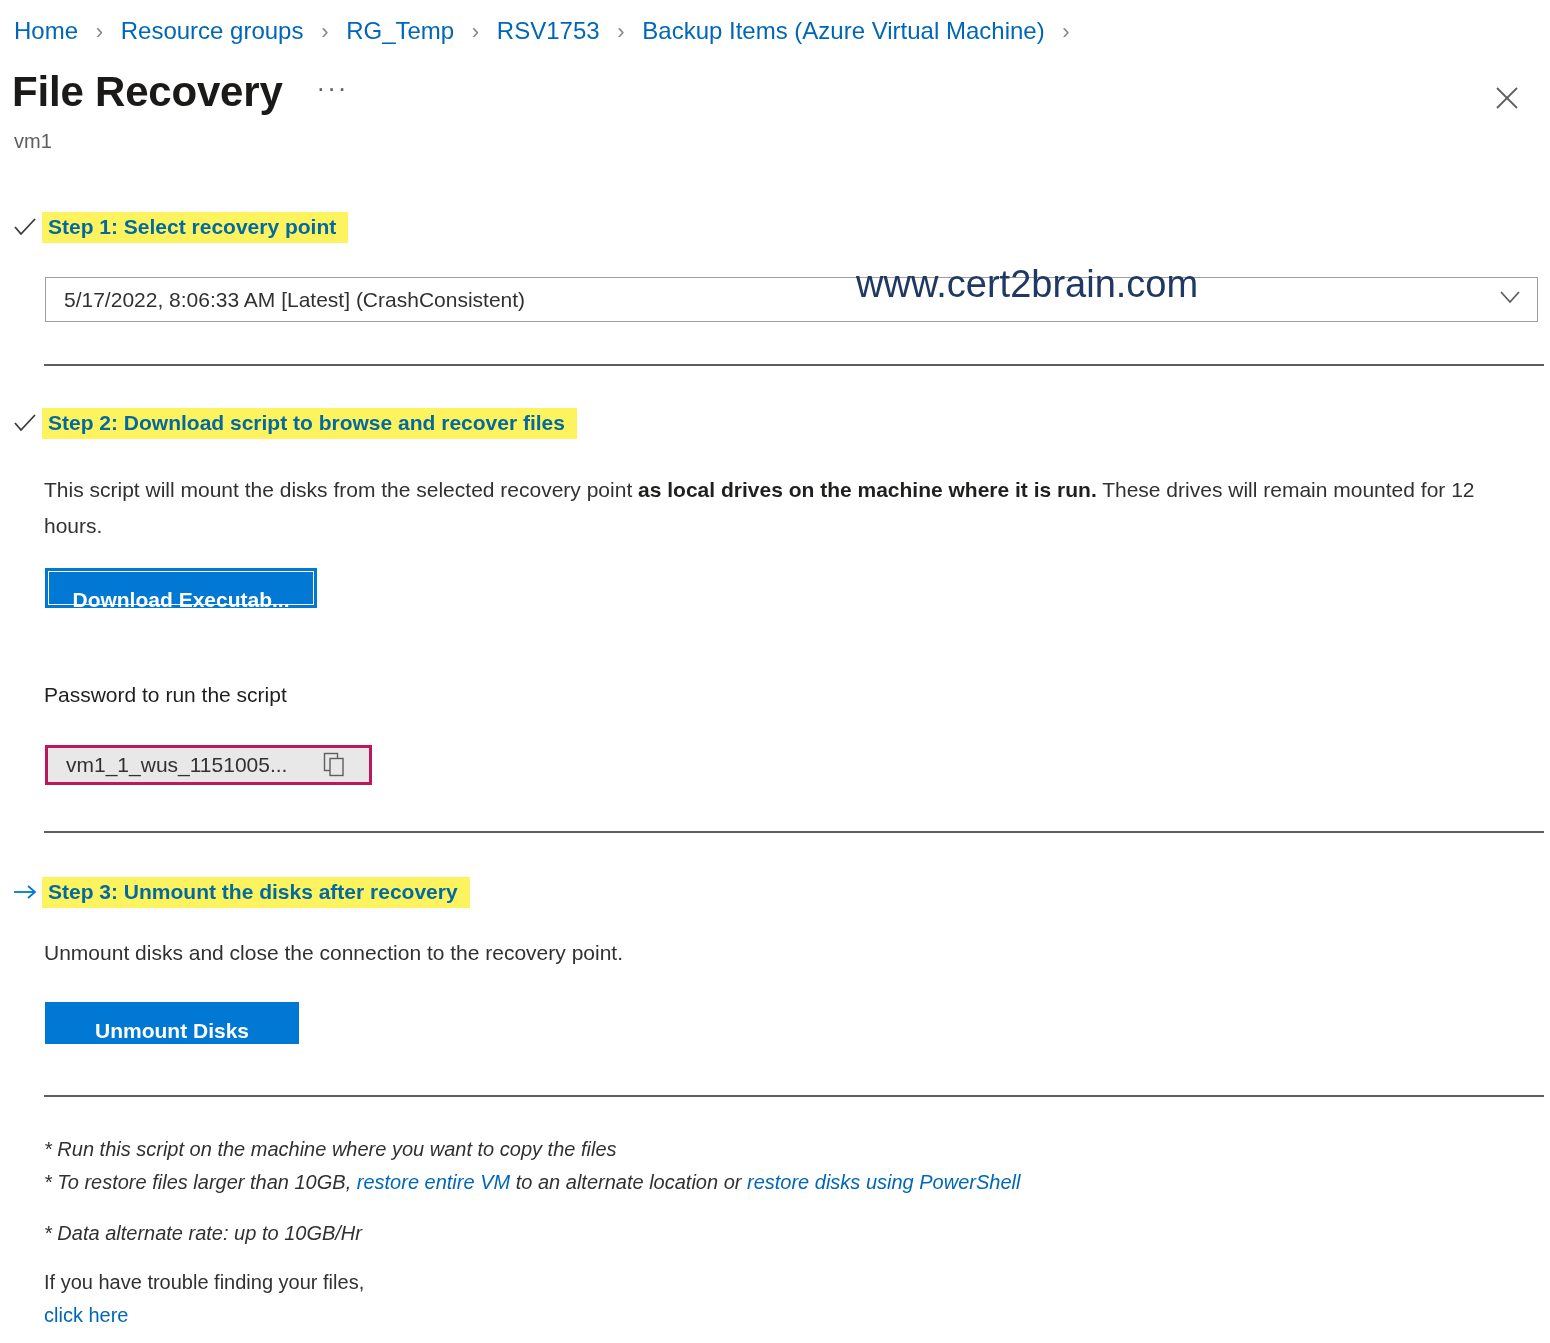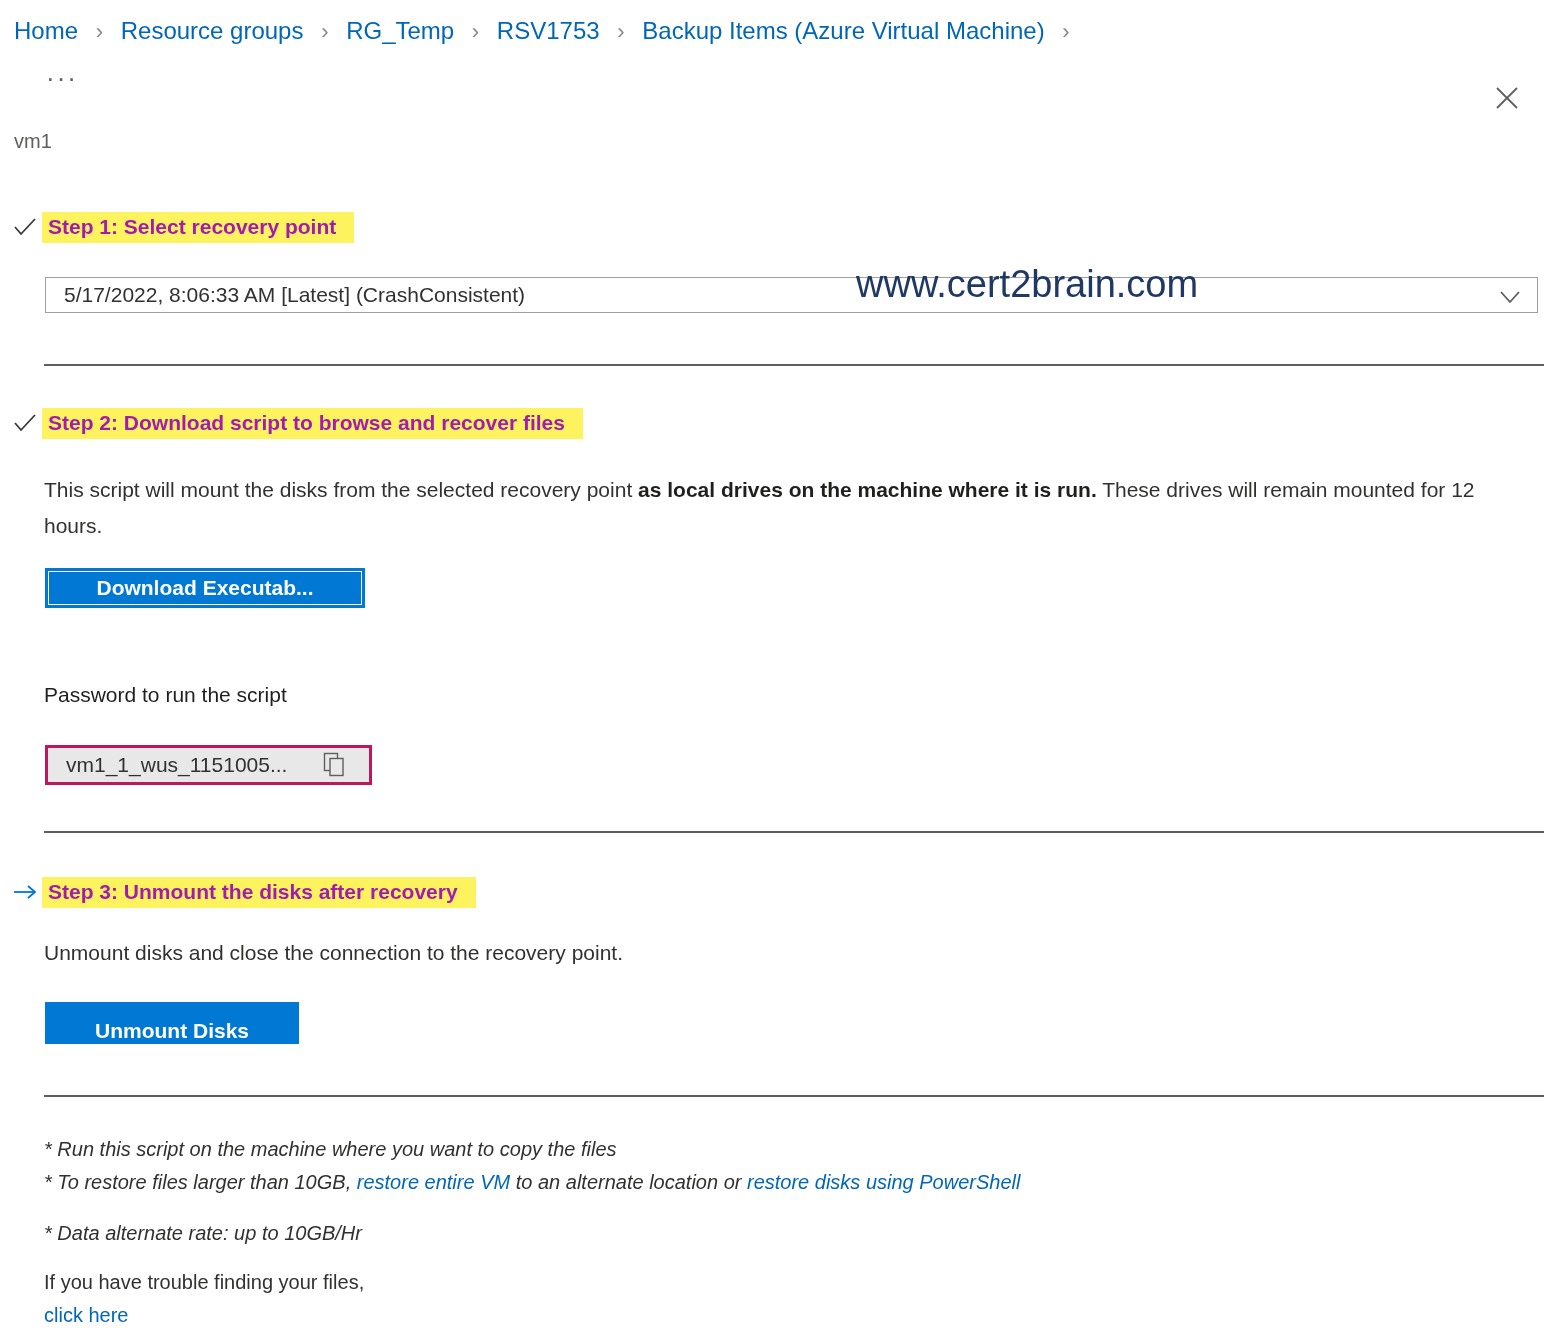--- a/index.html
+++ b/index.html
@@ -301,6 +301,7 @@
 </div>
 
 <div class="title-row">
+  <span class="page-title">File Recovery</span>
   <span class="ellipsis-btn">···</span>
 </div>
 <div class="subtitle">vm1</div>

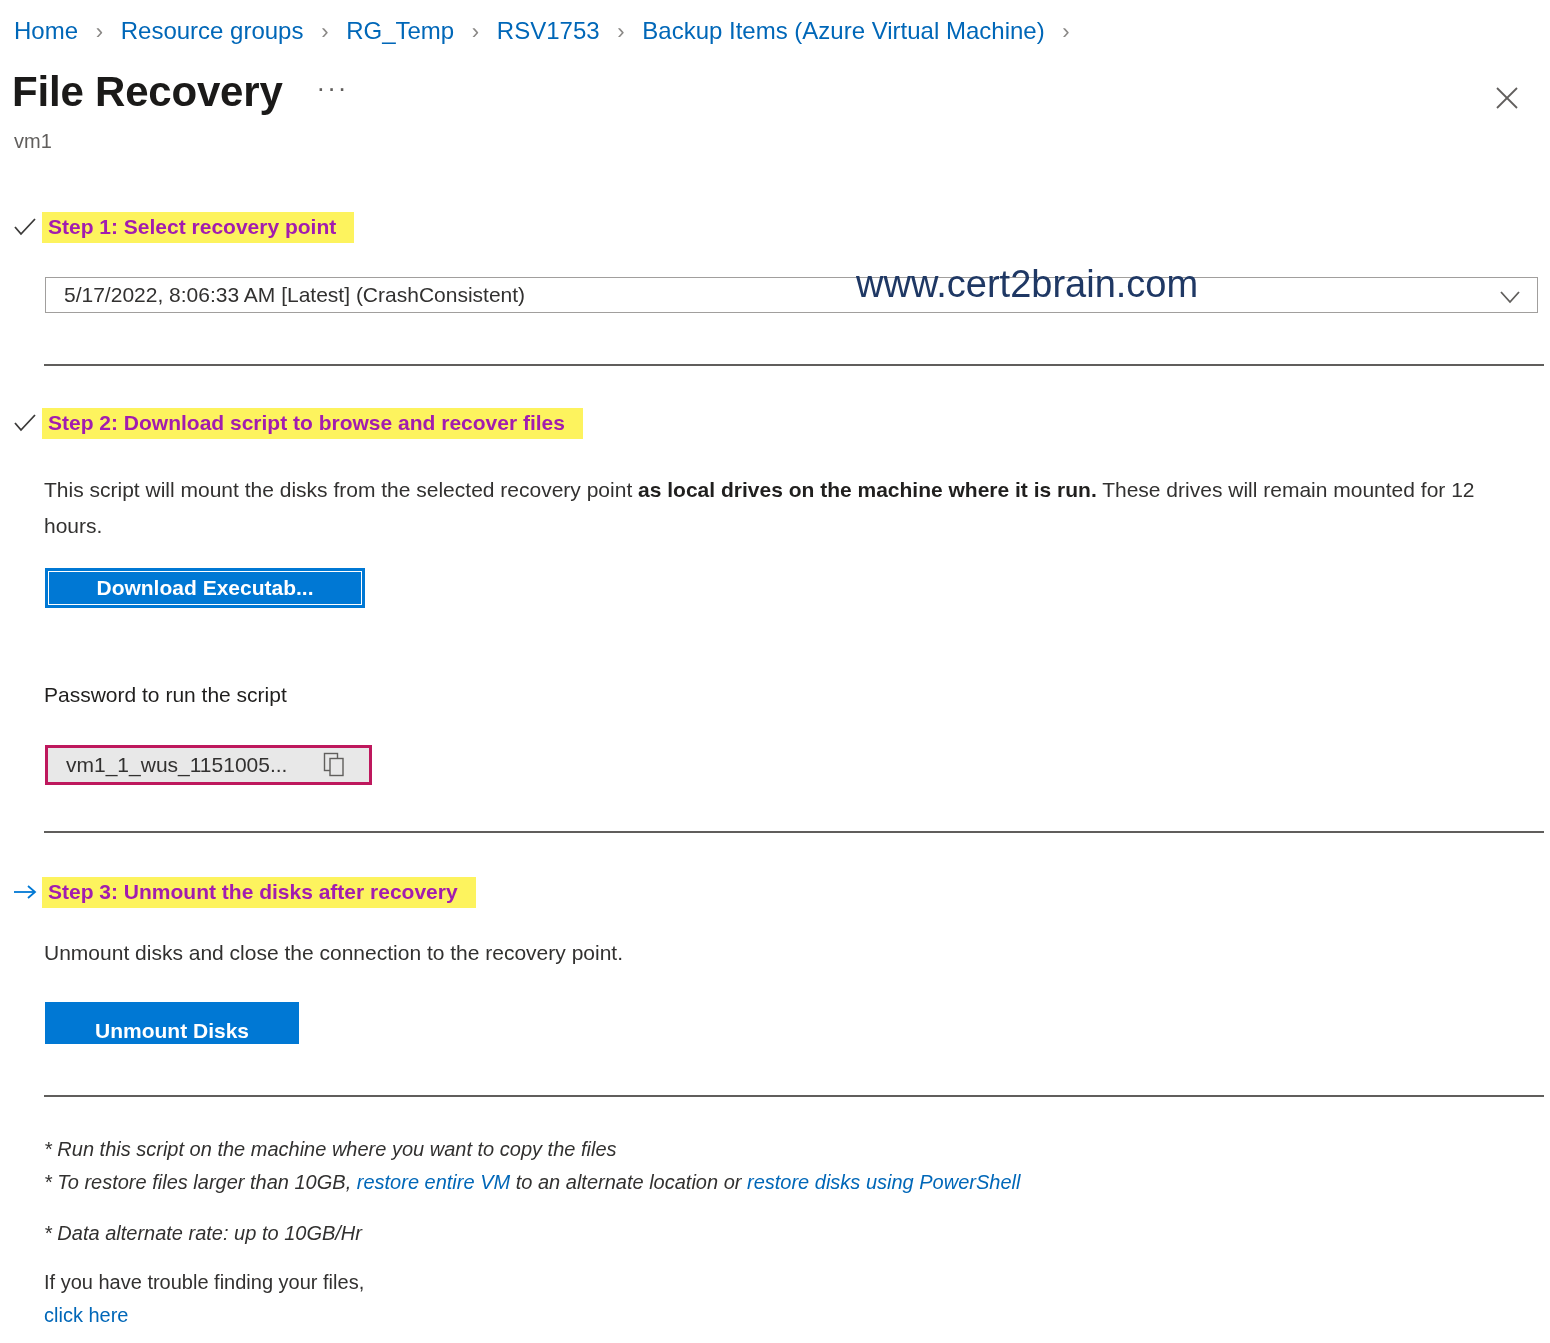--- a/index.html
+++ b/index.html
@@ -99,9 +99,9 @@
   .step-label {
     font-size: 21px;
     font-weight: bold;
-    color: #a21caf;
+    color: #0369a1;
     background: #fdf35e;
-    padding: 3px 18px 4px 6px;
+    padding: 3px 12px 4px 6px;
     line-height: 24px;
     white-space: nowrap;
   }

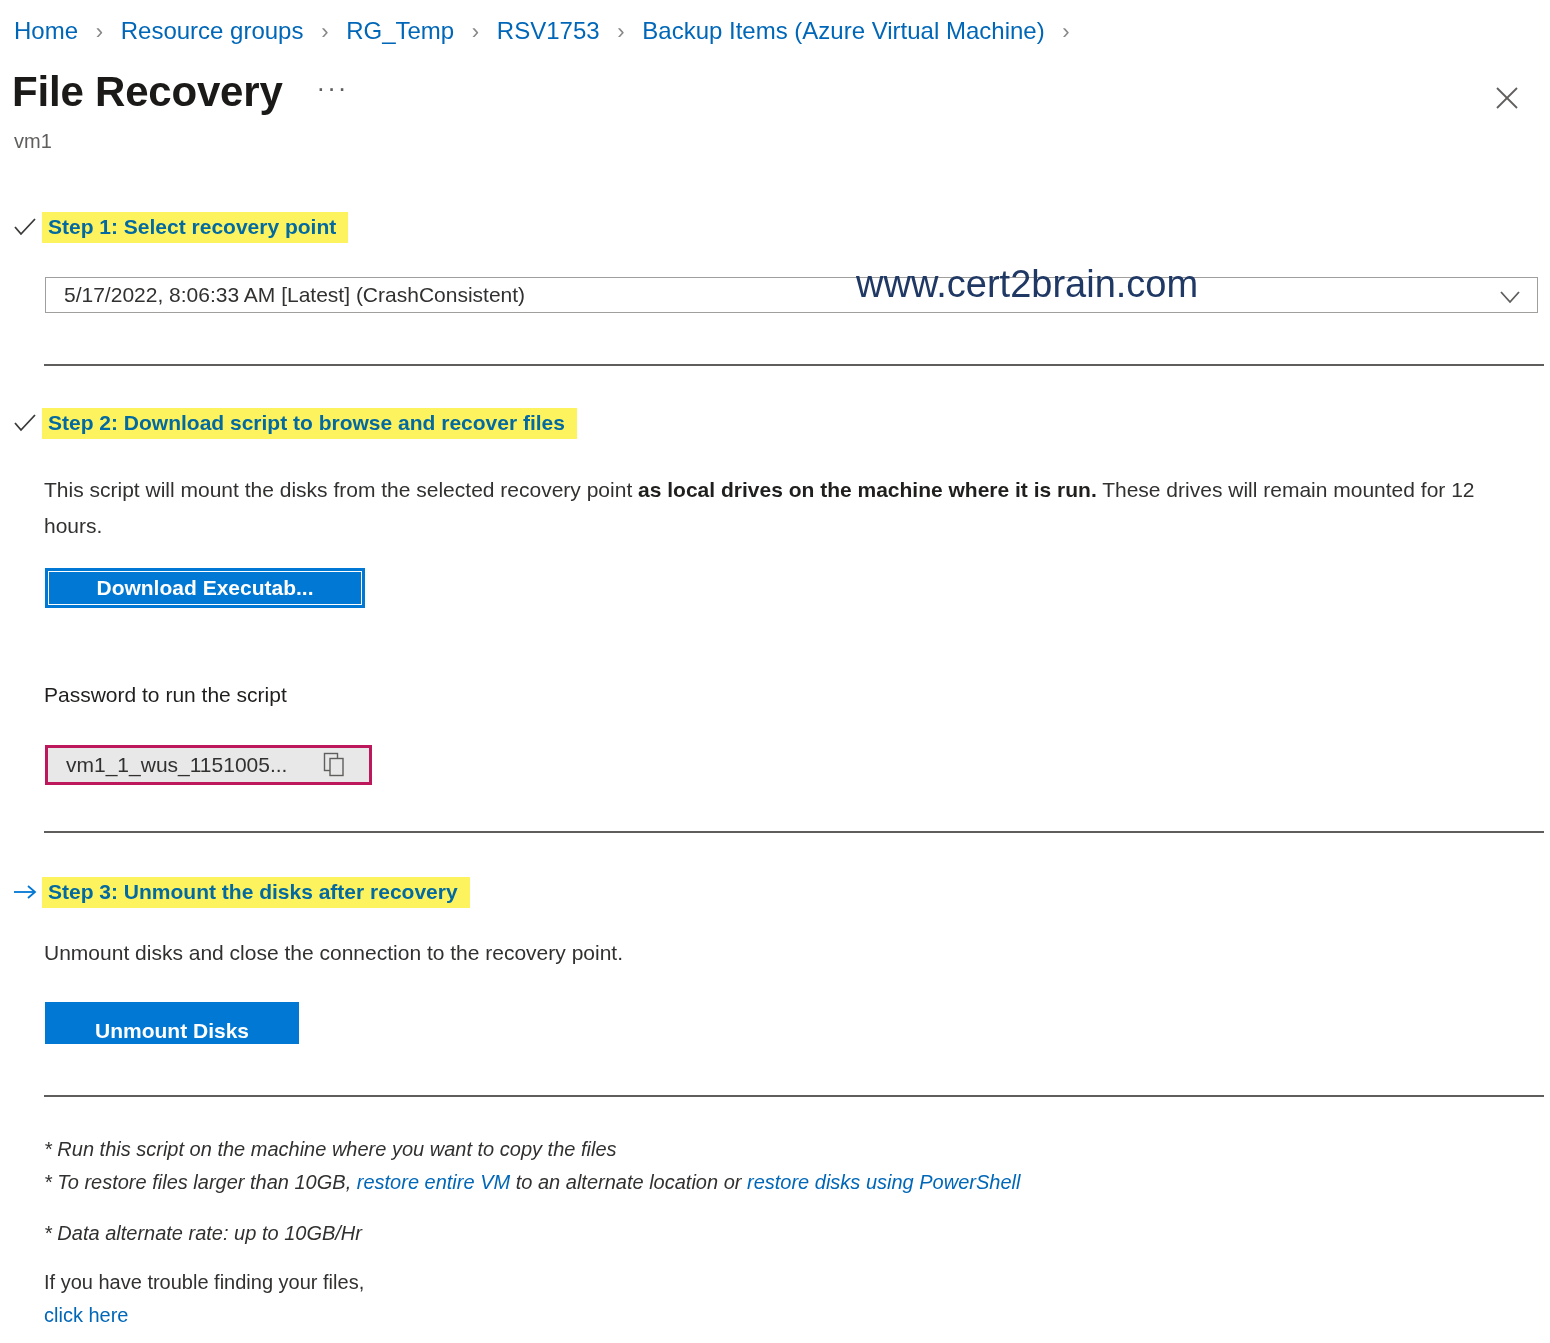--- a/index.html
+++ b/index.html
@@ -116,7 +116,7 @@
     left: 45px;
     top: 277px;
     width: 1493px;
-    height: 36px;
+    height: 45px;
     border: 1px solid #a19f9d;
     background: #ffffff;
     box-sizing: border-box;

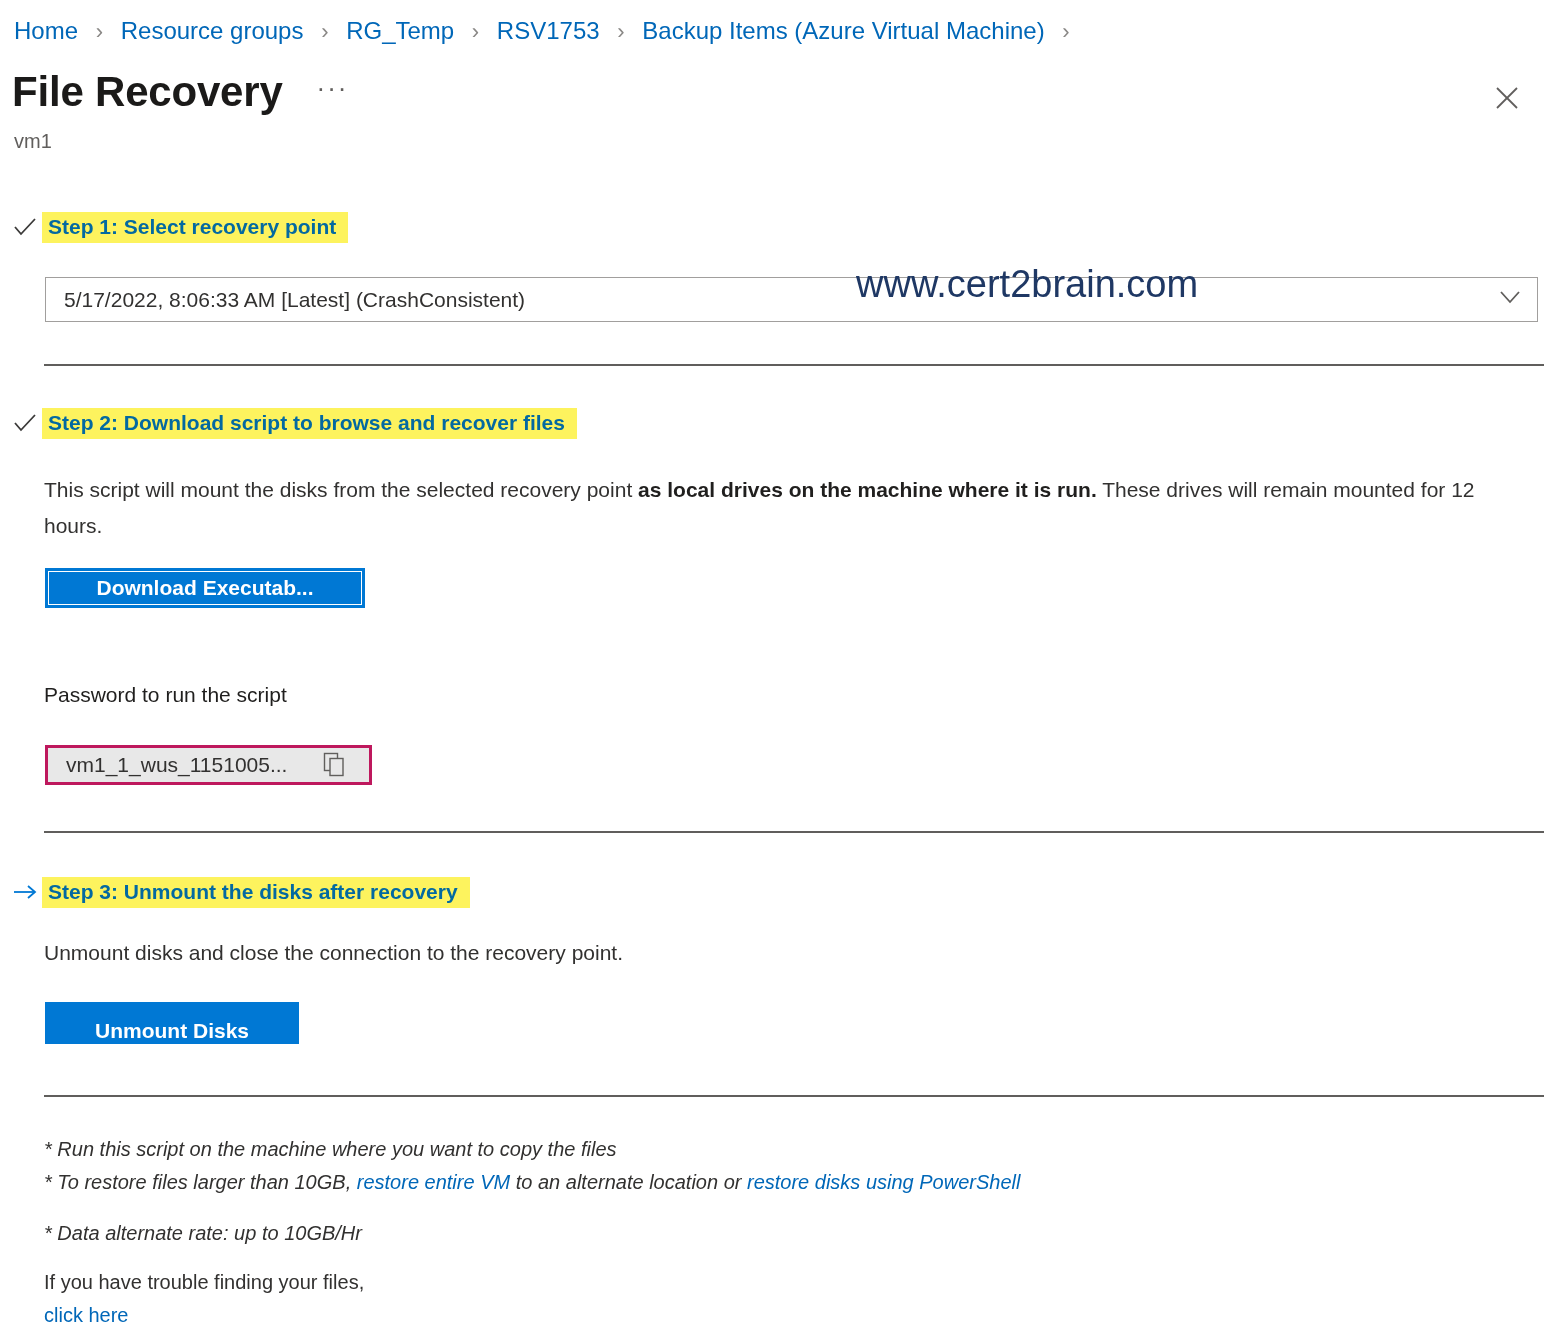--- a/index.html
+++ b/index.html
@@ -177,7 +177,7 @@
     position: absolute;
     left: 45px;
     top: 568px;
-    width: 320px;
+    width: 272px;
     height: 40px;
     background: #0078d4;
     border: 2px solid #0078d4;
@@ -189,7 +189,7 @@
     font-weight: bold;
     font-family: "Liberation Sans", sans-serif;
     cursor: pointer;
-    padding: 0;
+    padding: 12px;
     line-height: 36px;
   }
 

